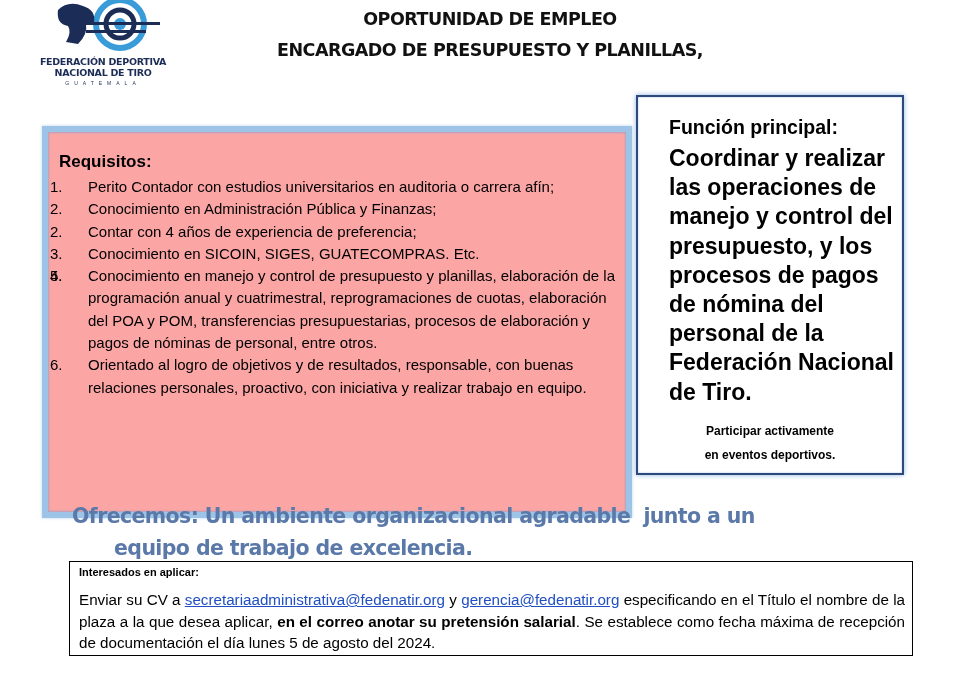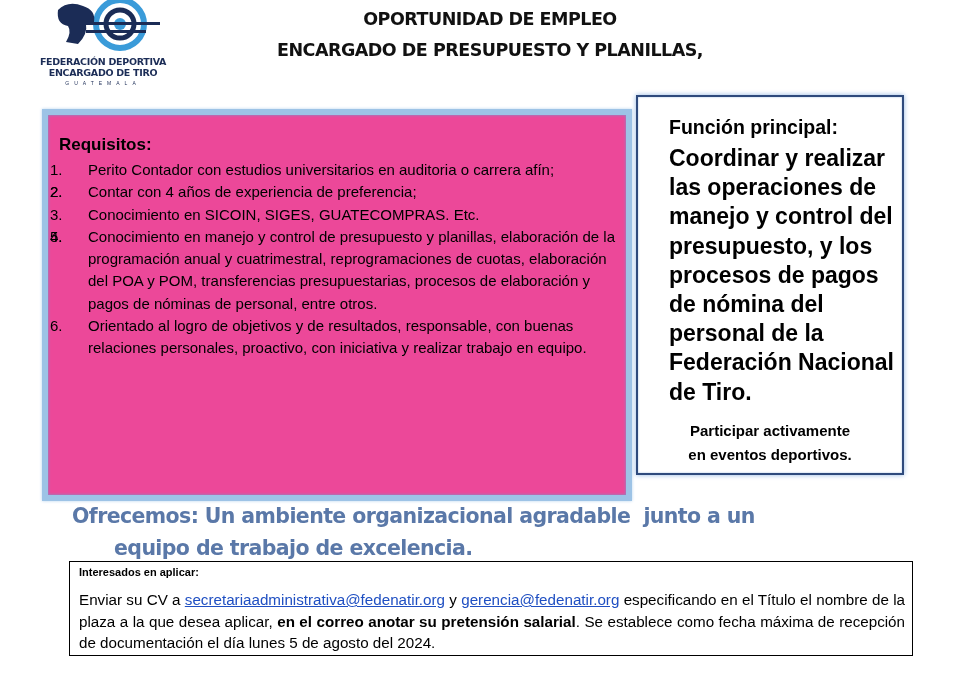--- a/index.html
+++ b/index.html
@@ -81,7 +81,7 @@
     <rect x="48" y="30" width="60" height="3" fill="#1b2c56"></rect>
   </svg>
   <div class="logo-text1">FEDERACIÓN DEPORTIVA</div>
-  <div class="logo-text2">ENCARGADO DE TIRO</div>
+  <div class="logo-text2">NACIONAL DE TIRO</div>
   <div class="logo-text3">GUATEMALA</div>
 </div>
 

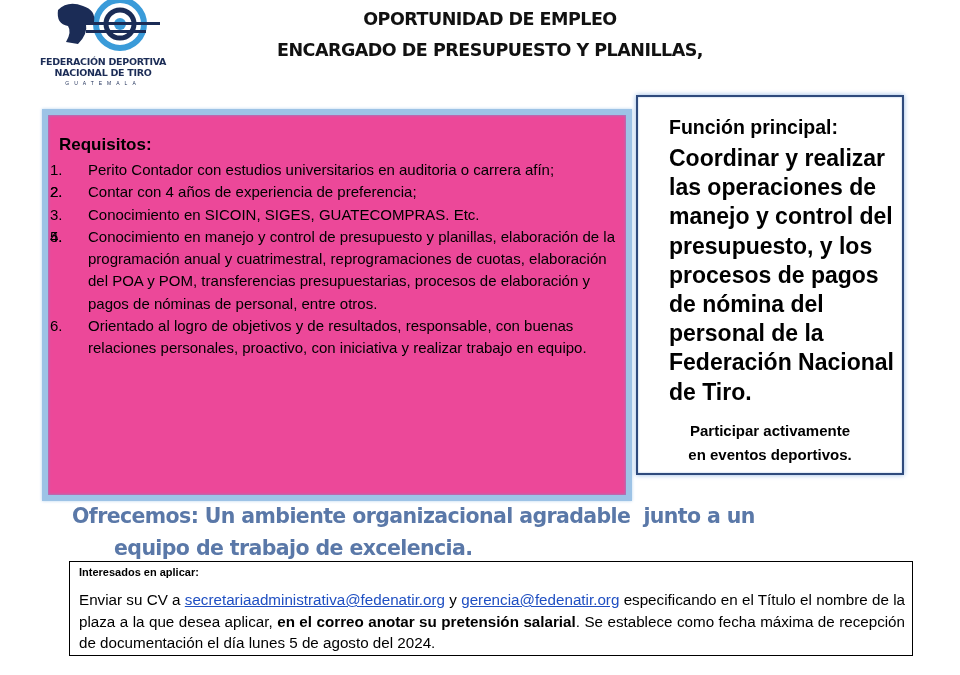--- a/index.html
+++ b/index.html
@@ -26,9 +26,9 @@
     line-height: 31px; letter-spacing: -0.5px; color: #111;
   }
   .req-box {
-    position: absolute; left: 42px; top: 109px; width: 578px; height: 380px;
+    position: absolute; left: 42px; top: 126px; width: 578px; height: 380px;
     border: 6px solid #9dc3e6; box-shadow: inset 0 0 3px #6a9fd1, 0 0 3px #b7d4ee;
-    background: #ec4899;
+    background: #fca5a5;
   }
   .req-title {
     position: absolute; left: 11px; top: 20px; font-weight: bold; font-size: 17px;

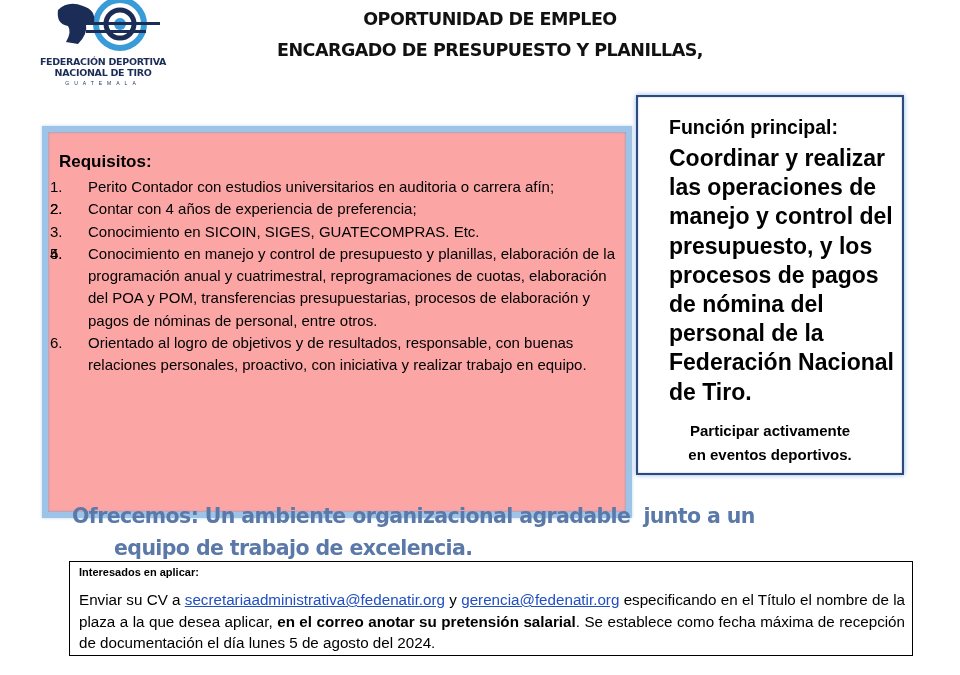--- a/index.html
+++ b/index.html
@@ -94,7 +94,7 @@
   <div class="req-title">Requisitos:</div>
   <ul class="req-list">
     <li class="req-item"><span class="req-num">1.</span><span>Perito Contador con estudios universitarios en auditoria o carrera afín;</span></li>
-    <li class="req-item"><span class="req-num">2.</span></li>
+    <li class="req-item"><span class="req-num">2.</span><span>Conocimiento en Administración Pública y Finanzas;</span></li>
     <li class="req-item"><span class="req-num">2.</span><span>Contar con 4 años de experiencia de preferencia;</span></li>
     <li class="req-item"><span class="req-num">3.</span><span>Conocimiento en SICOIN, SIGES, GUATECOMPRAS. Etc.</span></li>
     <li class="req-item"><span class="req-num">4.</span></li>

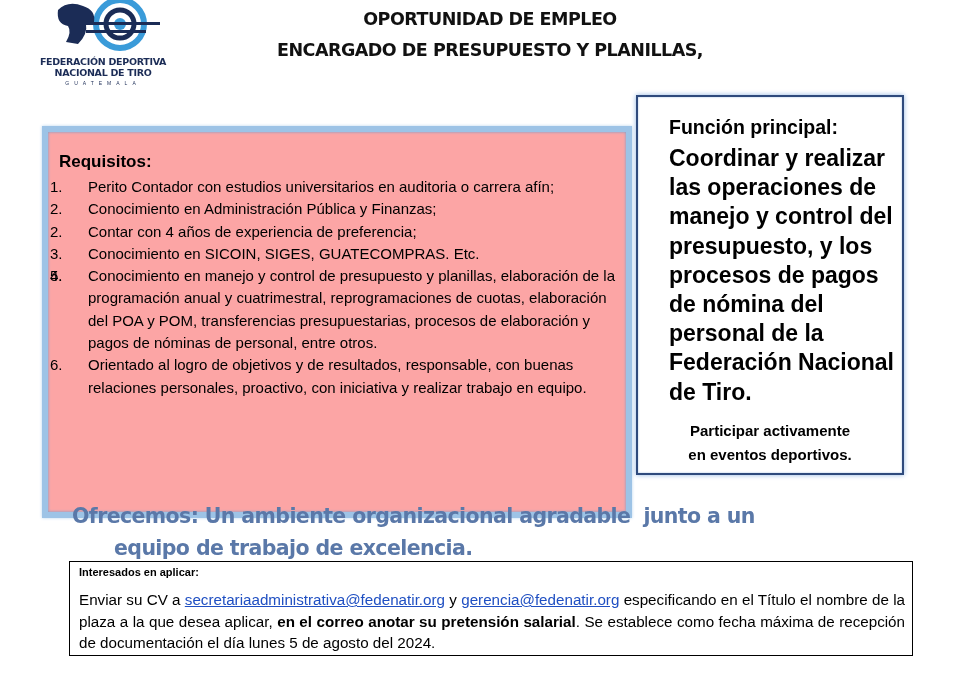--- a/index.html
+++ b/index.html
@@ -48,7 +48,7 @@
   }
   .fn-note {
     position: absolute; left: 0; top: 322px; width: 264px; text-align: center;
-    font-weight: bold; font-size: 15px; line-height: 24px;
+    font-weight: bold; font-size: 12px; line-height: 24px;
   }
   .offer {
     position: absolute; left: 72px; top: 500px; width: 800px;

